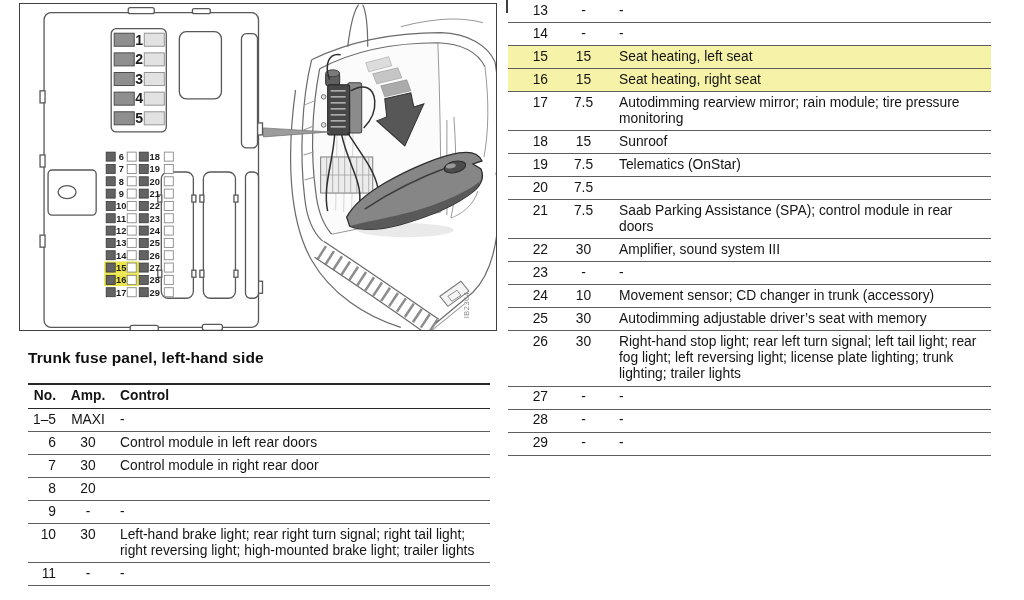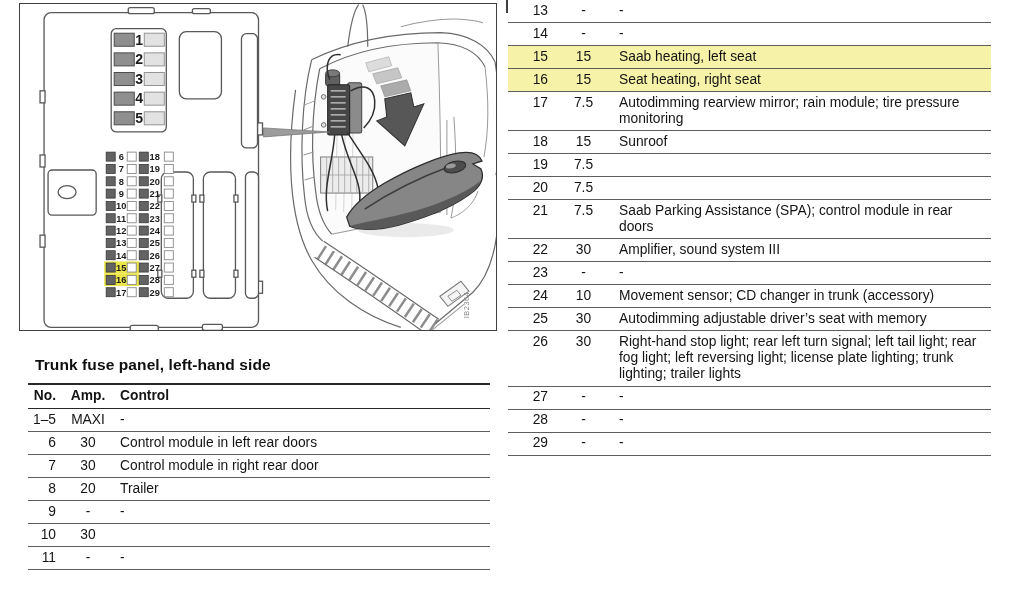--- a/index.html
+++ b/index.html
@@ -333,7 +333,7 @@
       <div class="t-row hl">
         <div class="c-no">15</div>
         <div class="c-amp">15</div>
-        <div class="c-fn">Saab heating, left seat</div>
+        <div class="c-fn">Seat heating, left seat</div>
       </div>
       <div class="t-row hl">
         <div class="c-no">16</div>

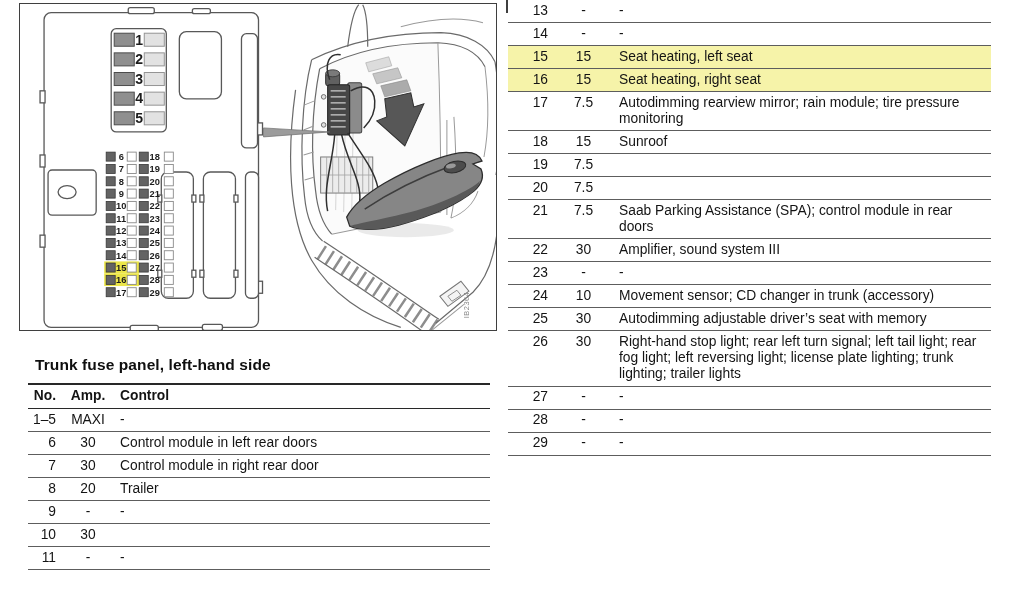--- a/index.html
+++ b/index.html
@@ -353,6 +353,7 @@
       <div class="t-row">
         <div class="c-no">19</div>
         <div class="c-amp">7.5</div>
+        <div class="c-fn">Telematics (OnStar)</div>
       </div>
       <div class="t-row">
         <div class="c-no">20</div>

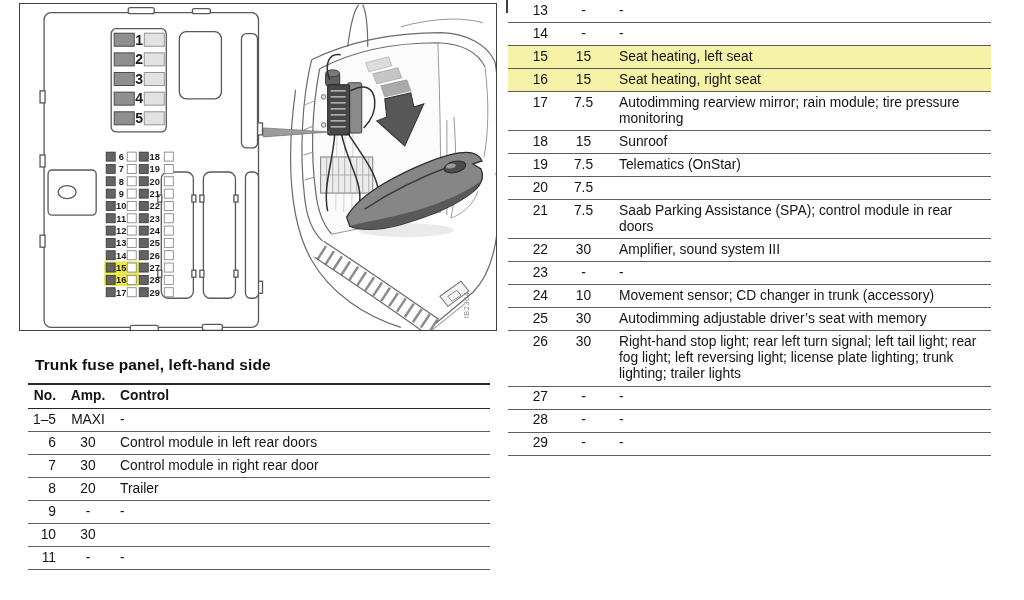--- a/index.html
+++ b/index.html
@@ -26,7 +26,7 @@
   .figid{font:7.5px "Liberation Sans",sans-serif;fill:#8a8a8a;letter-spacing:.5px;}
   
   .sec-title{
-    position:absolute;left:28px;top:349px;margin:7px;
+    position:absolute;left:28px;top:349px;margin:0;
     font-size:15.5px;font-weight:bold;color:#0f0f0f;letter-spacing:.1px;
   }
   

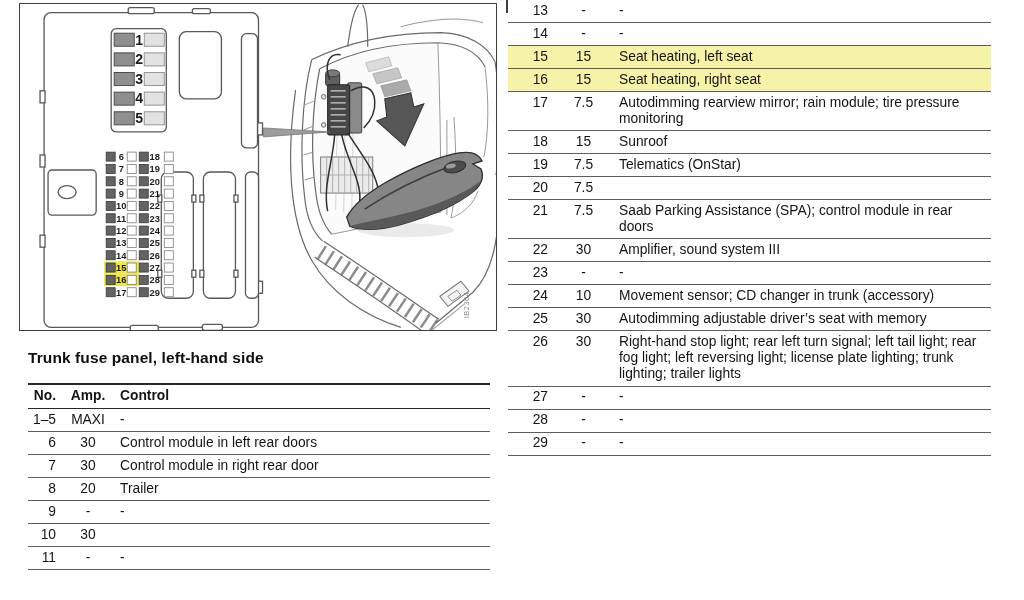--- a/index.html
+++ b/index.html
@@ -301,7 +301,6 @@
       <div class="t-row">
         <div class="c-no">8</div>
         <div class="c-amp">20</div>
-        <div class="c-fn">Trailer</div>
       </div>
       <div class="t-row">
         <div class="c-no">9</div>

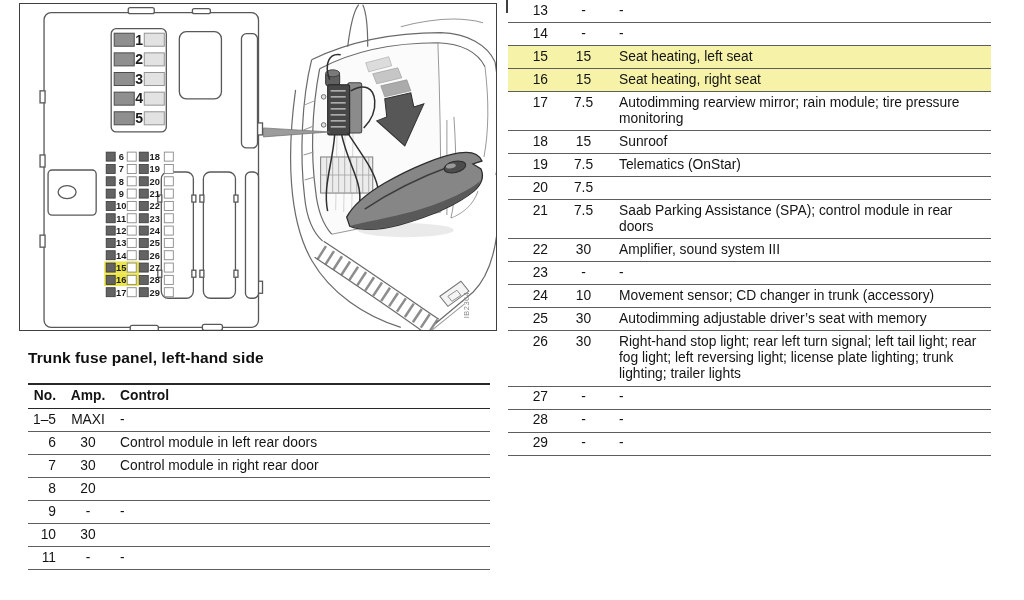--- a/index.html
+++ b/index.html
@@ -310,6 +310,7 @@
       <div class="t-row">
         <div class="c-no">10</div>
         <div class="c-amp">30</div>
+        <div class="c-fn">Left-hand brake light; rear right turn signal; right tail light; right reversing light; high-mounted brake light; trailer lights</div>
       </div>
       <div class="t-row">
         <div class="c-no">11</div>

